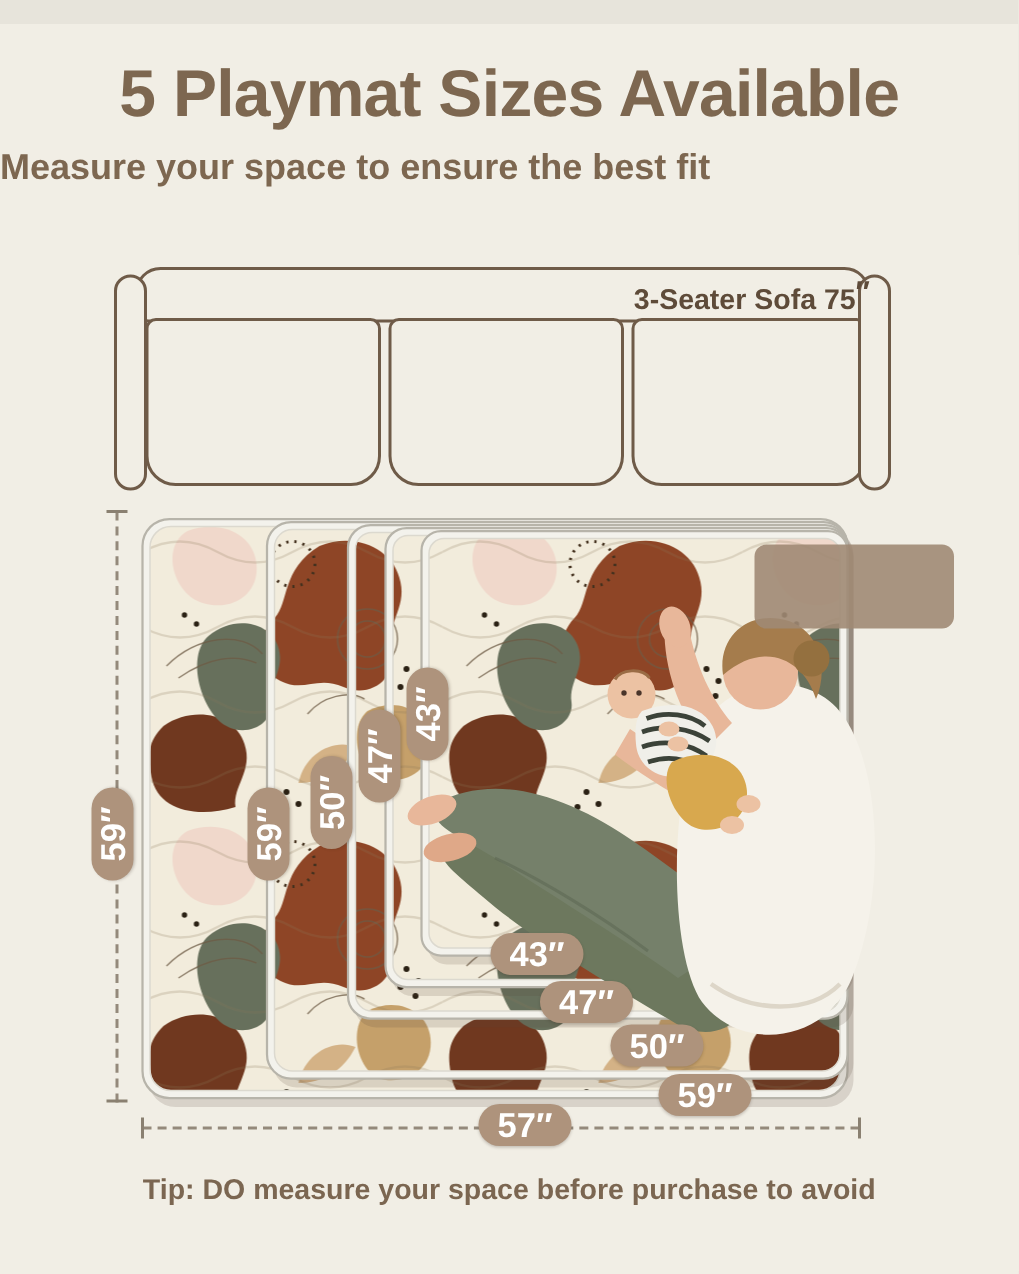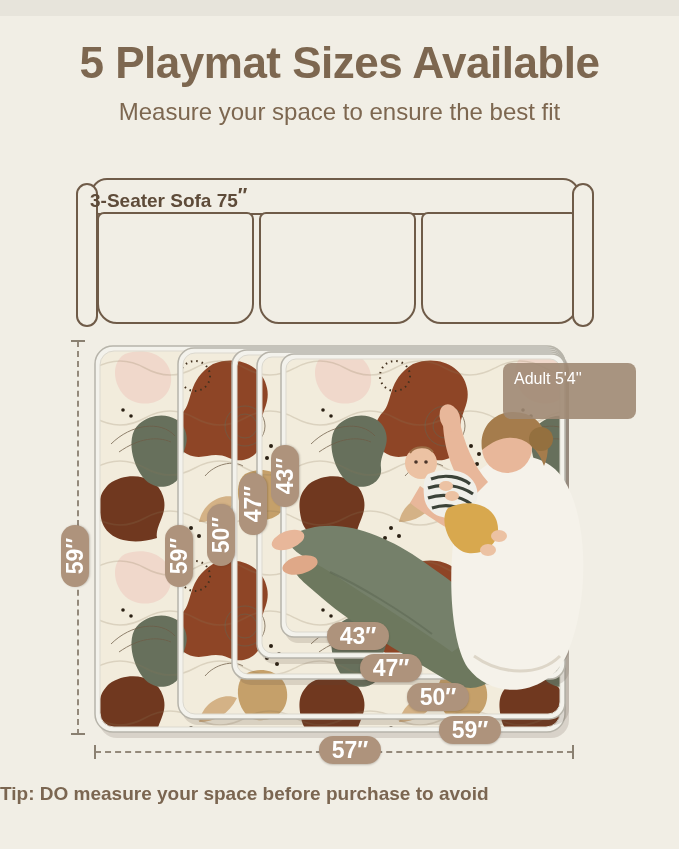--- a/index.html
+++ b/index.html
@@ -9,8 +9,8 @@
   
   .title{position:absolute;top:22px;left:0;width:100%;text-align:center;
     font-size:44px;font-weight:800;color:#7d6750;letter-spacing:-0.5px;}
-  .subtitle{position:absolute;top:82px;left:0;width:100%;text-align:center;
-    font-size:24px;font-weight:400;color:#7d6750;}
+  .subtitle{position:absolute;top:82px;left:0;width:100%;
+    font-size:24px;font-weight:700;color:#7d6750;}
 
   
   .sofa-part{position:absolute;background:#f1eee5;border:2px solid #6f5b48;box-sizing:border-box;}

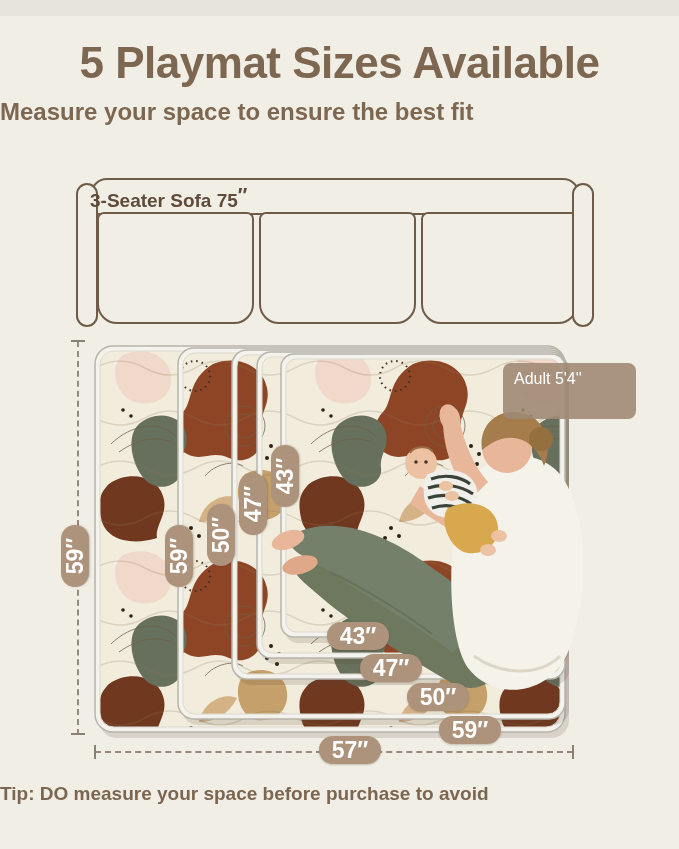--- a/index.html
+++ b/index.html
@@ -22,7 +22,7 @@
   .sofa-arm{top:167px;width:22px;height:144px;border-radius:11px;}
   .arm-left{left:76px;}
   .arm-right{left:572px;}
-  .sofa-label{position:absolute;left:90px;top:168px;width:490px;text-align:left;
+  .sofa-label{position:absolute;left:90px;top:168px;width:490px;text-align:right;
     font-size:19px;font-weight:700;color:#5e4b39;}
   .sofa-label .prime{font-size:20px;vertical-align:5px;}
 

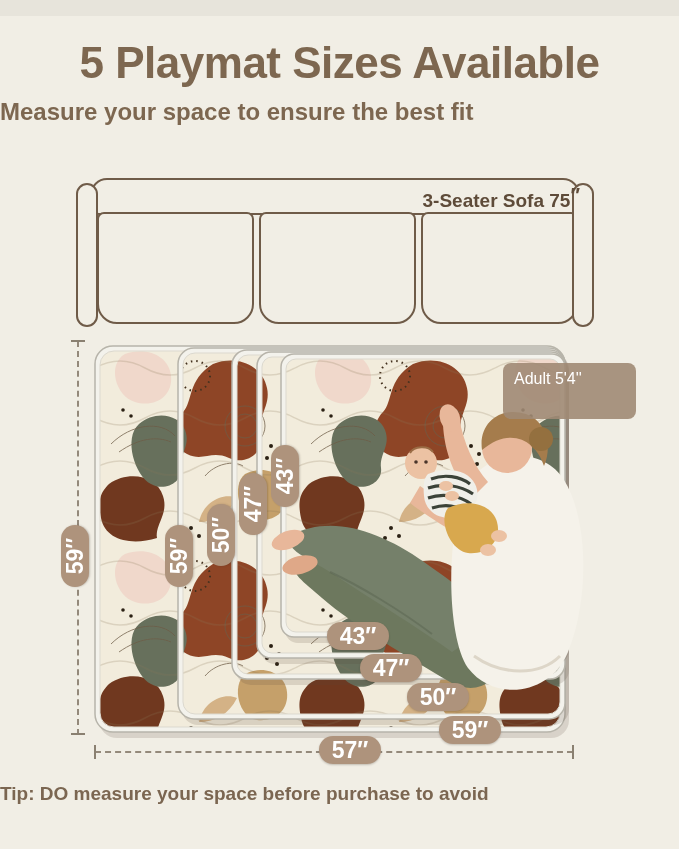--- a/index.html
+++ b/index.html
@@ -211,7 +211,6 @@
   <div class="badge" style="left:439px;top:700px;">59″</div>
 
   <div class="model-badge">
-    <div>Adult  5'4''</div>
   </div>
 
   <div class="tip">

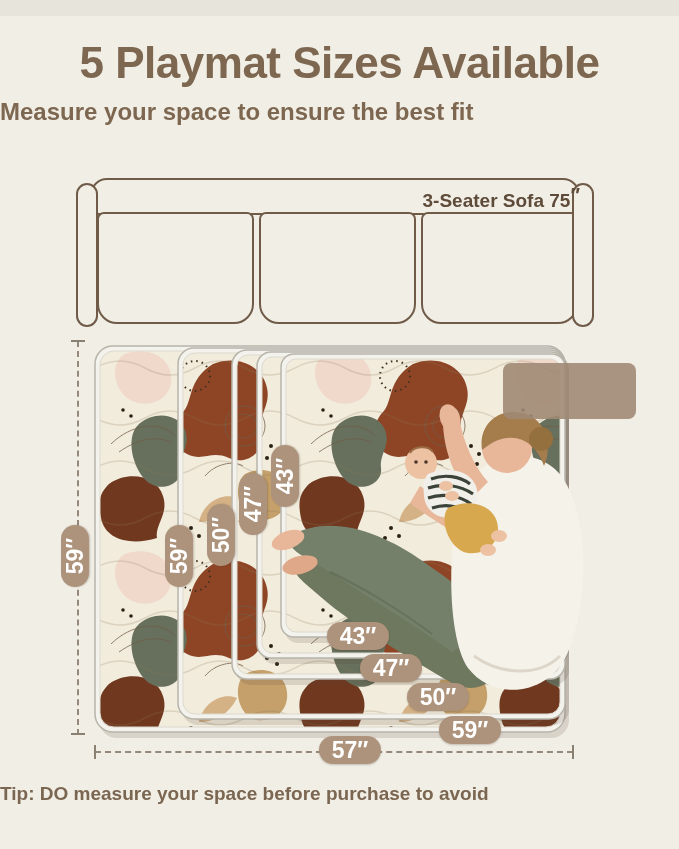--- a/index.html
+++ b/index.html
@@ -48,7 +48,7 @@
     font-size:16px;line-height:1.4;padding:5px 0 0 11px;box-sizing:content-box;}
 
   
-  .tip{position:absolute;top:764px;left:0;width:100%;text-align:left;
+  .tip{position:absolute;top:764px;left:0;width:100%;text-align:center;
     font-size:19px;font-weight:700;color:#7b6651;line-height:1.5;}
 </style>
 </head>

